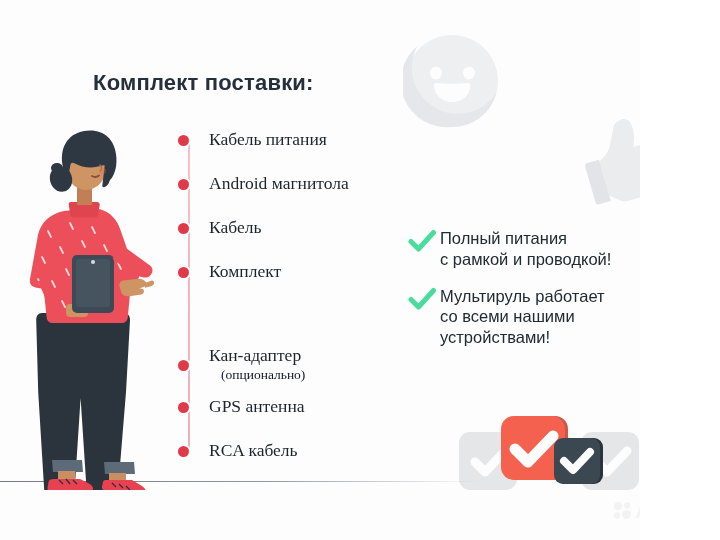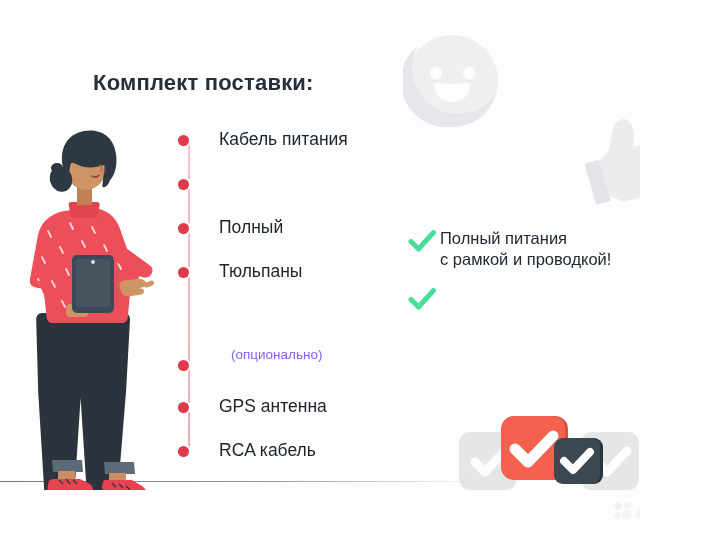--- a/index.html
+++ b/index.html
@@ -36,7 +36,7 @@
   .li{position:absolute;left:0;display:flex;align-items:flex-start;}
   .dot{width:11px;height:11px;border-radius:50%;background:#e03a4a;
        box-shadow:0 0 0 2px #fdfdfd;flex:0 0 auto;margin-top:5px;}
-  .litext{margin-left:30px;}
+  .litext{margin-left:20px;font-family:Liberation Serif, serif;}
   .lmain{font-size:17.5px;color:#1d242c;line-height:1.12;white-space:nowrap;}
   .lsub{font-size:13.5px;color:#8b5cf6;line-height:1.15;white-space:nowrap;margin-left:12px;margin-top:1px;}
 

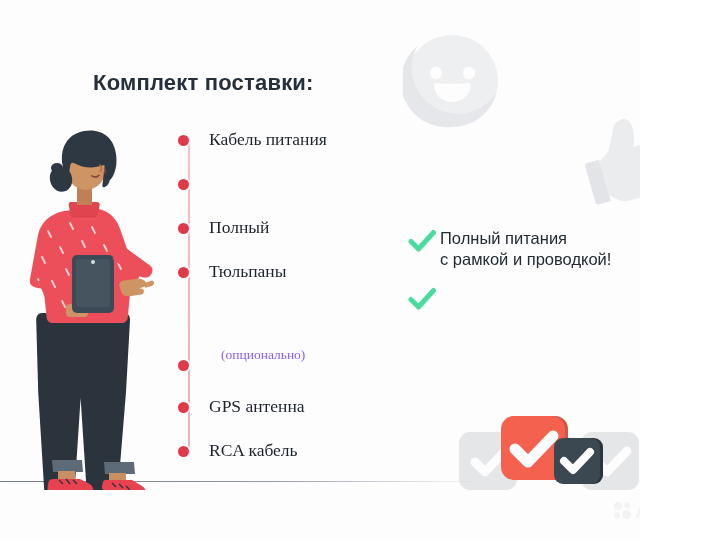--- a/index.html
+++ b/index.html
@@ -174,6 +174,9 @@
 
     <div class="li" style="top:44px">
       <span class="dot"></span>
+      <span class="litext">
+        <div class="lmain">Android магнитола</div>
+      </span>
     </div>
 
     <div class="li" style="top:88px">

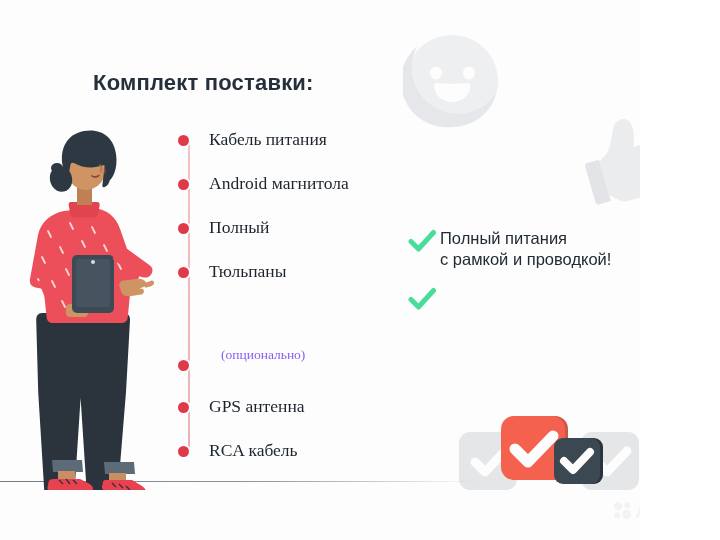--- a/index.html
+++ b/index.html
@@ -182,7 +182,7 @@
     <div class="li" style="top:88px">
       <span class="dot"></span>
       <span class="litext">
-        <div class="lmain">Полный</div>
+        <div class="lmain">Кабель</div>
       </span>
     </div>
 

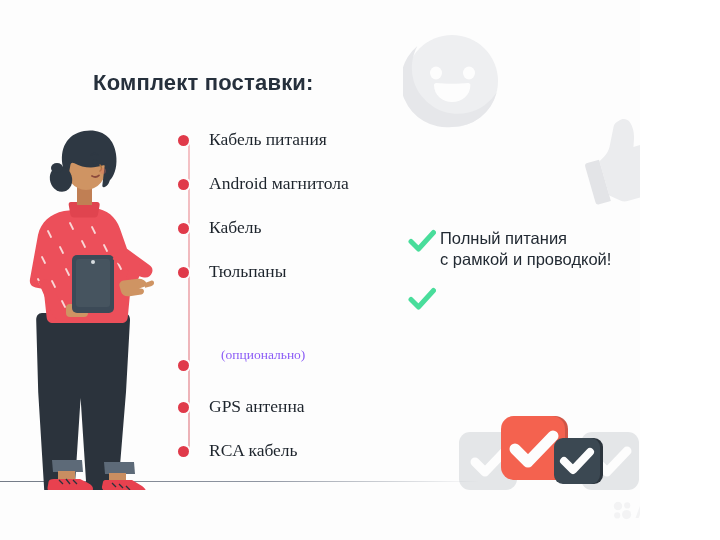--- a/index.html
+++ b/index.html
@@ -189,7 +189,7 @@
     <div class="li" style="top:132px">
       <span class="dot"></span>
       <span class="litext">
-        <div class="lmain">Тюльпаны</div>
+        <div class="lmain">Комплект</div>
       </span>
     </div>
 

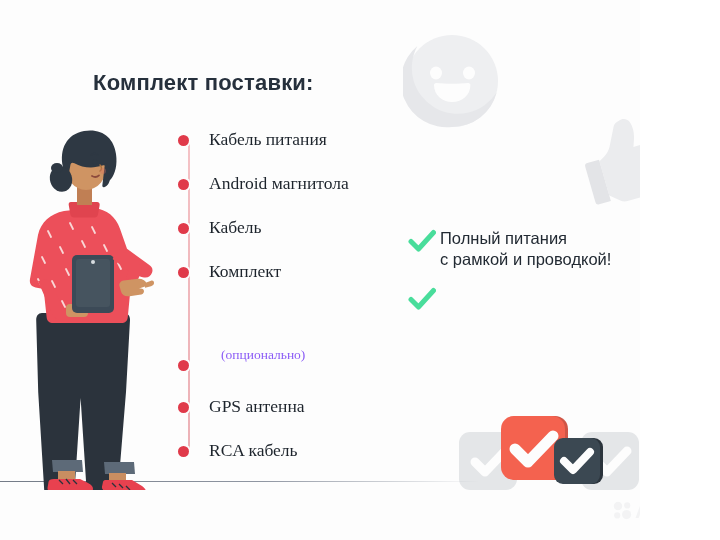--- a/index.html
+++ b/index.html
@@ -236,6 +236,11 @@
           <path d="M3 14.5l7.5 7.5L25.5 5.5" stroke="#49dd9b" stroke-width="5" fill="none" stroke-linecap="round" stroke-linejoin="round"></path>
         </svg>
       </span>
+      <span class="ctext">
+        <div>Мультируль работает</div>
+        <div>со всеми нашими</div>
+        <div>устройствами!</div>
+      </span>
     </div>
 
   </div>

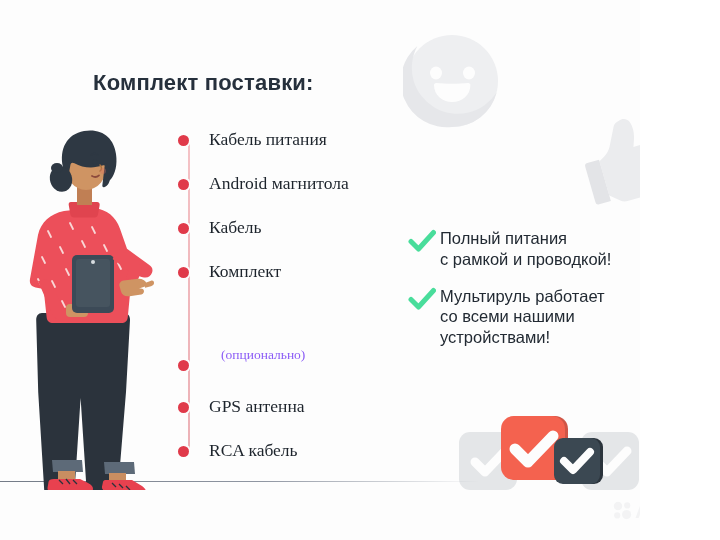--- a/index.html
+++ b/index.html
@@ -197,6 +197,7 @@
     <div class="li" style="top:216px">
       <span class="dot" style="margin-top:14px"></span>
       <span class="litext">
+        <div class="lmain">Кан-адаптер</div>
         <div class="lsub">(опционально)</div>
       </span>
     </div>

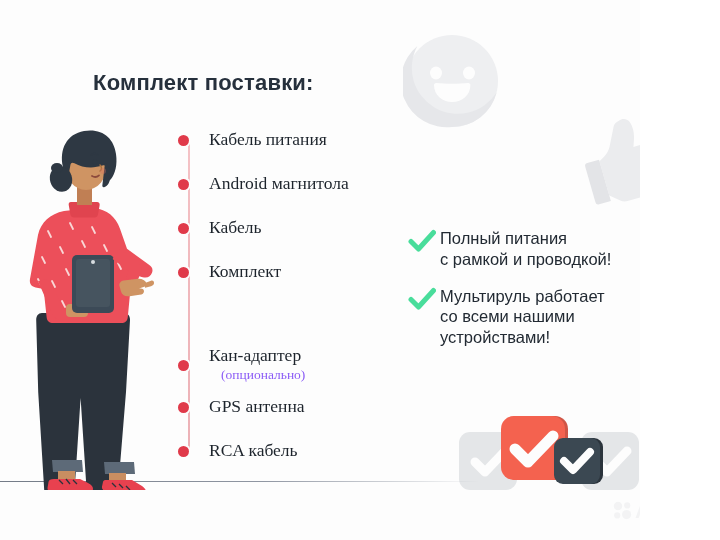--- a/index.html
+++ b/index.html
@@ -38,7 +38,7 @@
        box-shadow:0 0 0 2px #fdfdfd;flex:0 0 auto;margin-top:5px;}
   .litext{margin-left:20px;font-family:Liberation Serif, serif;}
   .lmain{font-size:17.5px;color:#1d242c;line-height:1.12;white-space:nowrap;}
-  .lsub{font-size:13.5px;color:#8b5cf6;line-height:1.15;white-space:nowrap;margin-left:12px;margin-top:1px;}
+  .lsub{font-size:13.5px;color:#0f172a;line-height:1.15;white-space:nowrap;margin-left:12px;margin-top:1px;}
 
   
   #checks{position:absolute;left:408px;top:228px;width:290px;}

